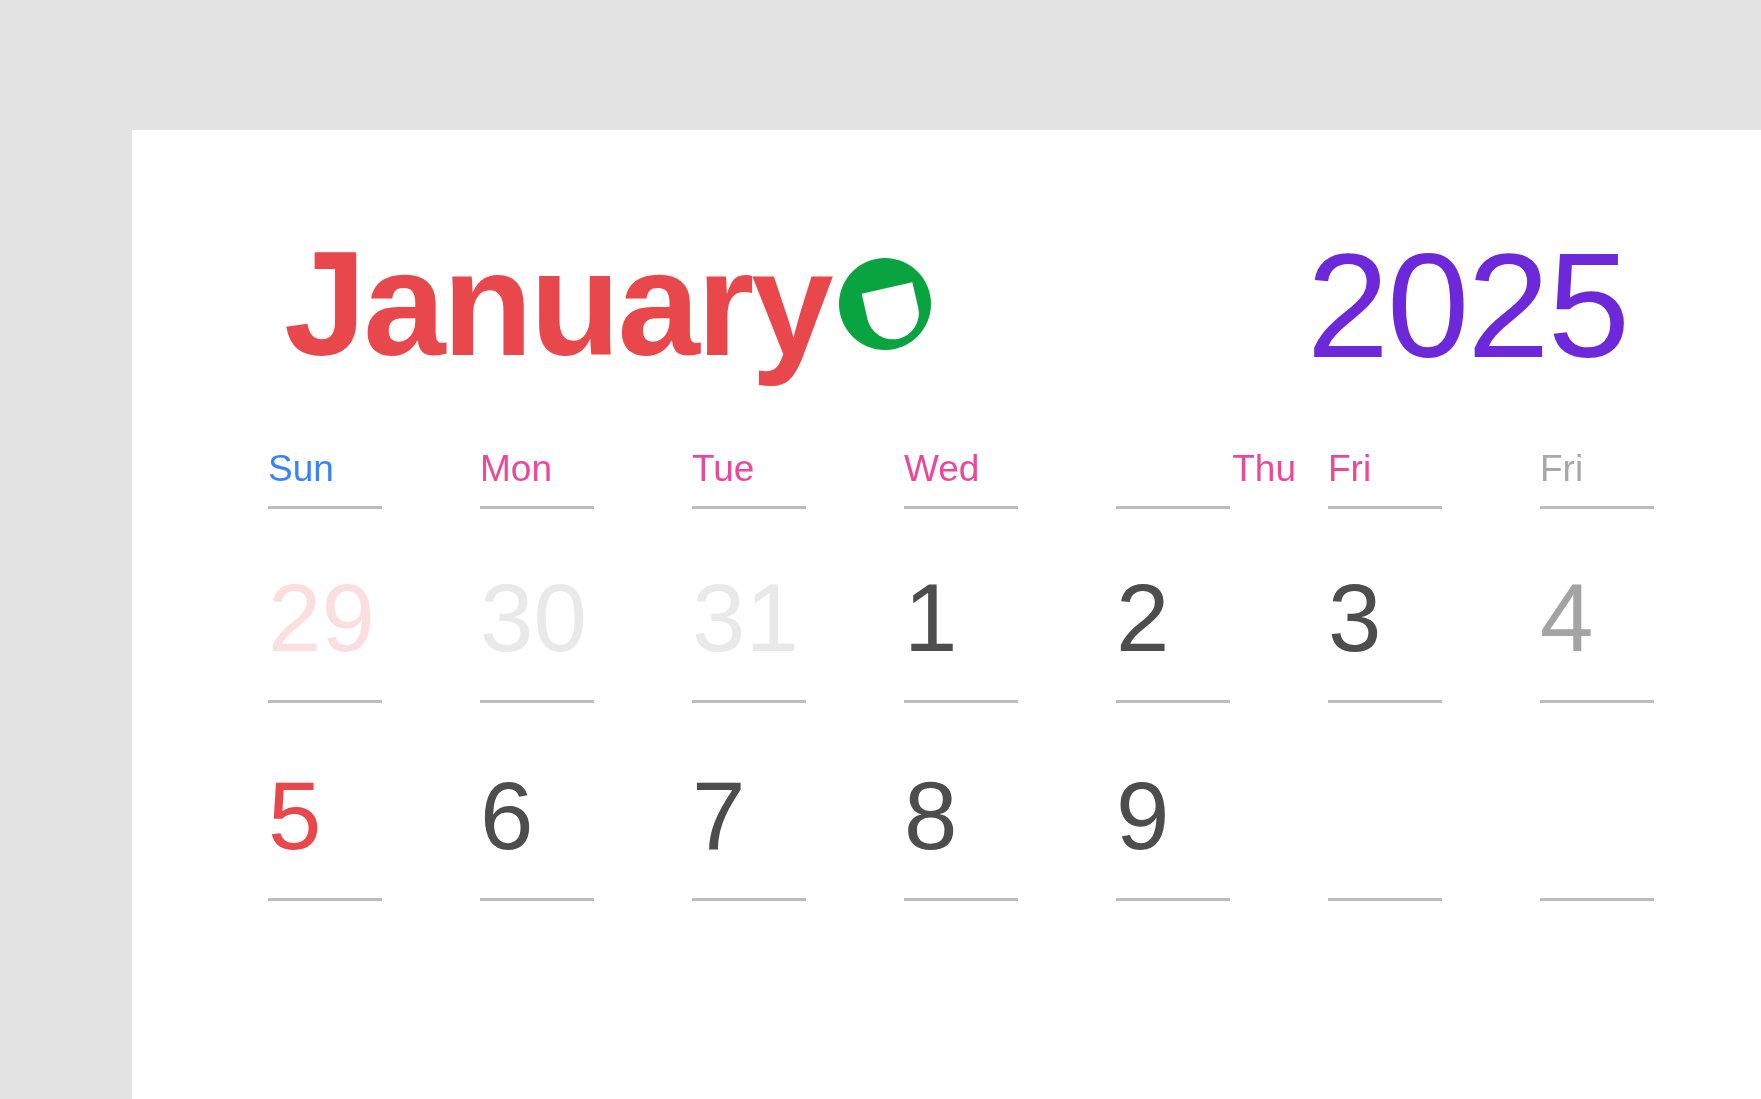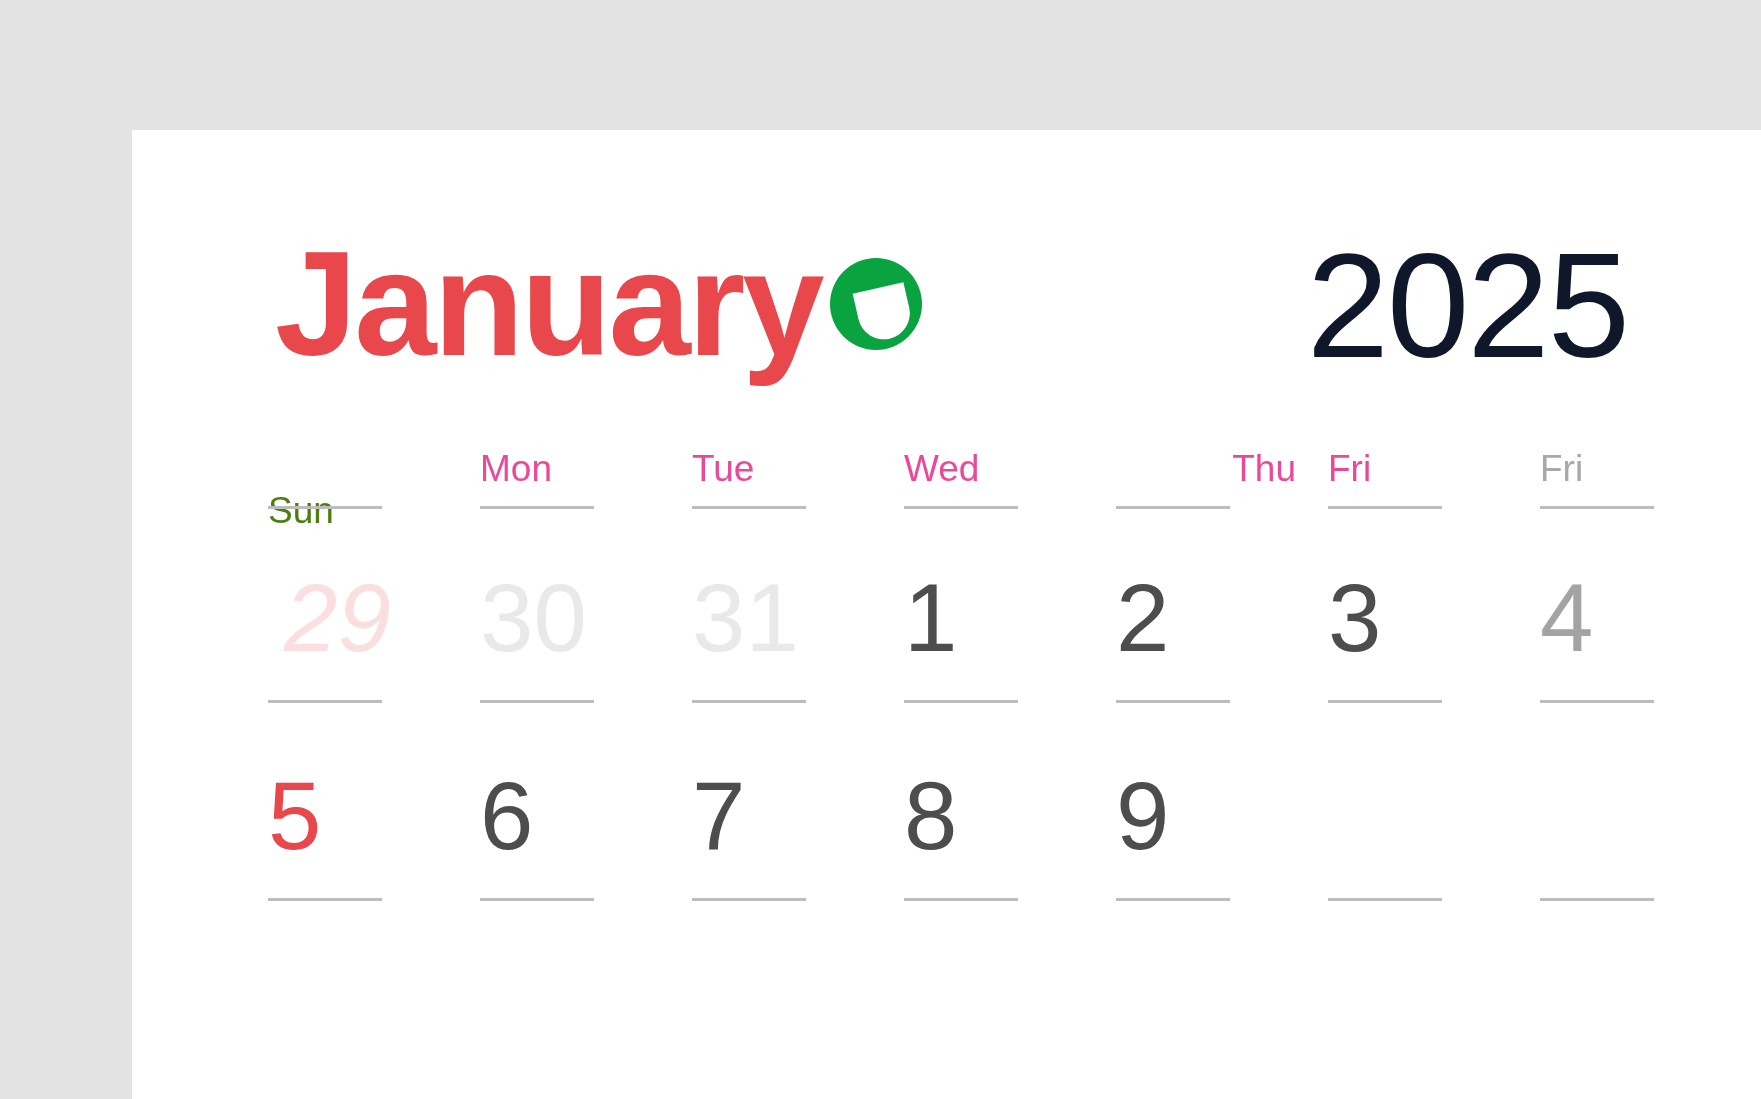--- a/index.html
+++ b/index.html
@@ -42,7 +42,7 @@
 
   #month-block {
     position: absolute;
-    left: 7px;
+    left: 16px;
     top: 0;
     display: flex;
     align-items: center;

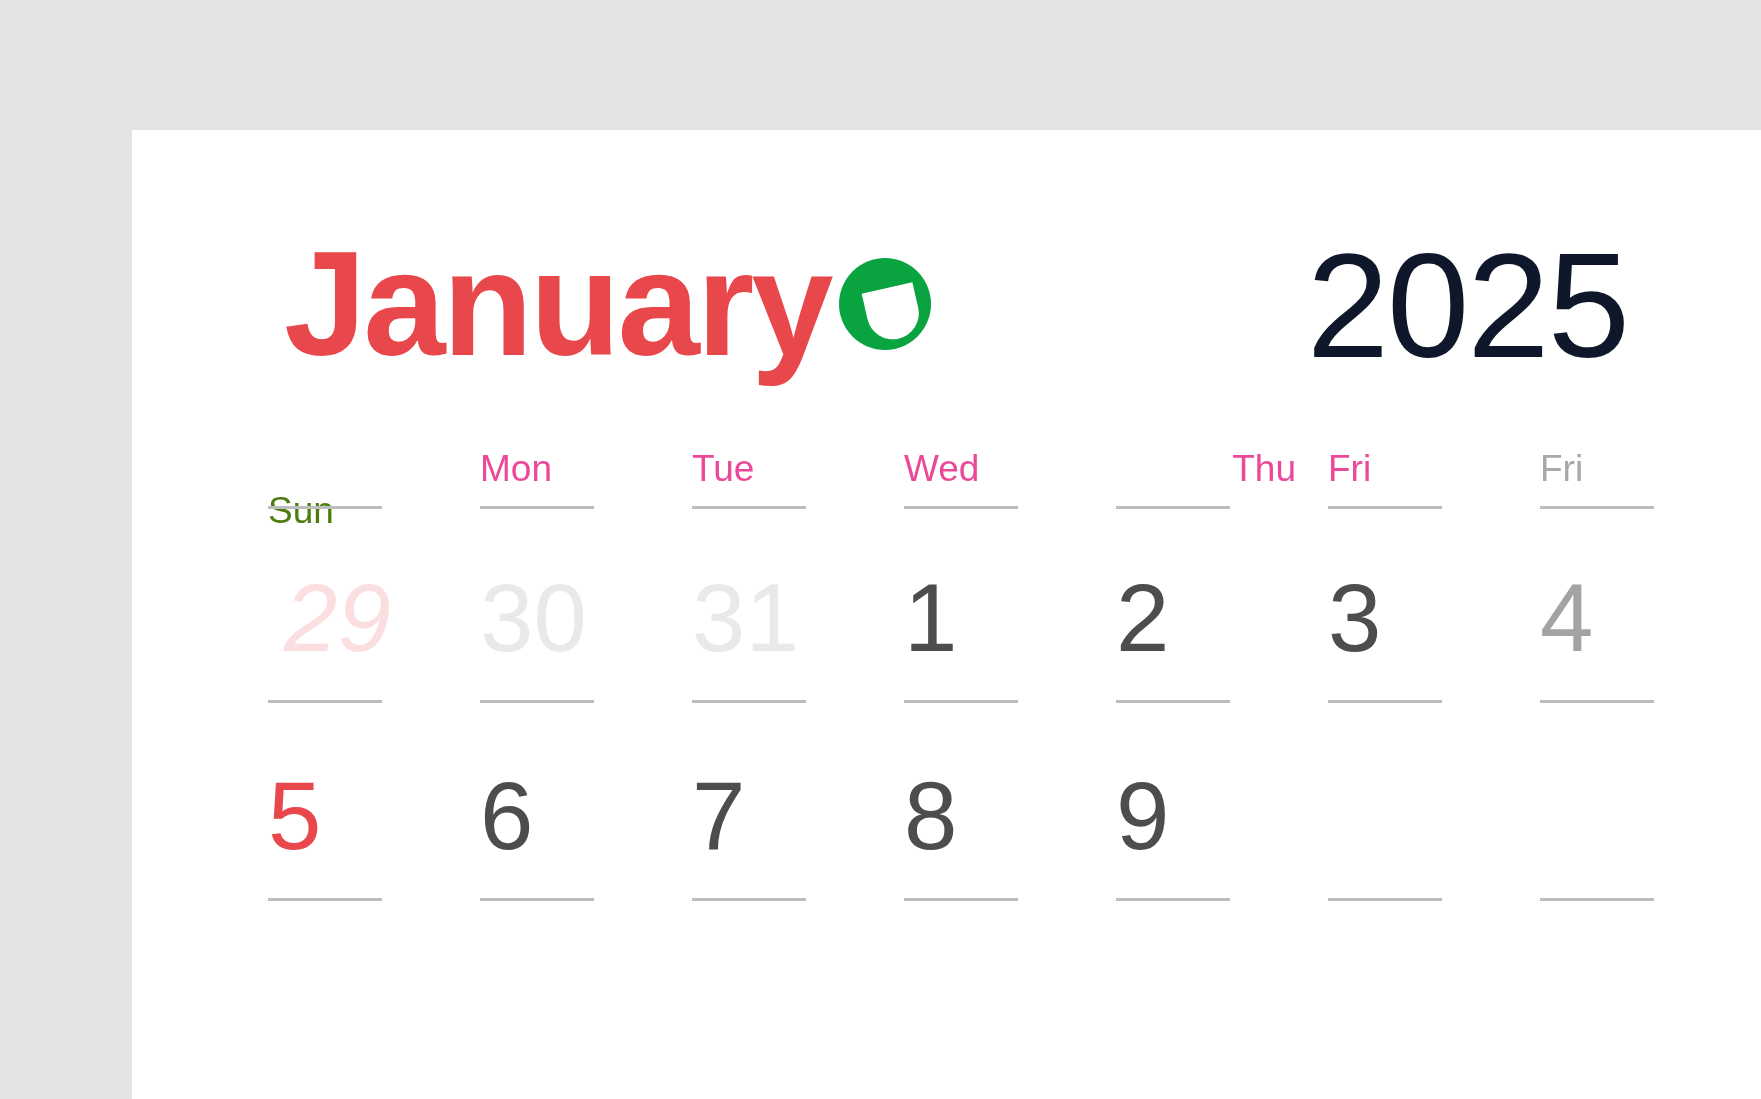--- a/index.html
+++ b/index.html
@@ -86,7 +86,7 @@
     top: 2px;
     font-size: 148px;
     font-weight: normal;
-    color: #0f172a;
+    color: #6d28d9;
     line-height: 1;
     letter-spacing: -2px;
   }

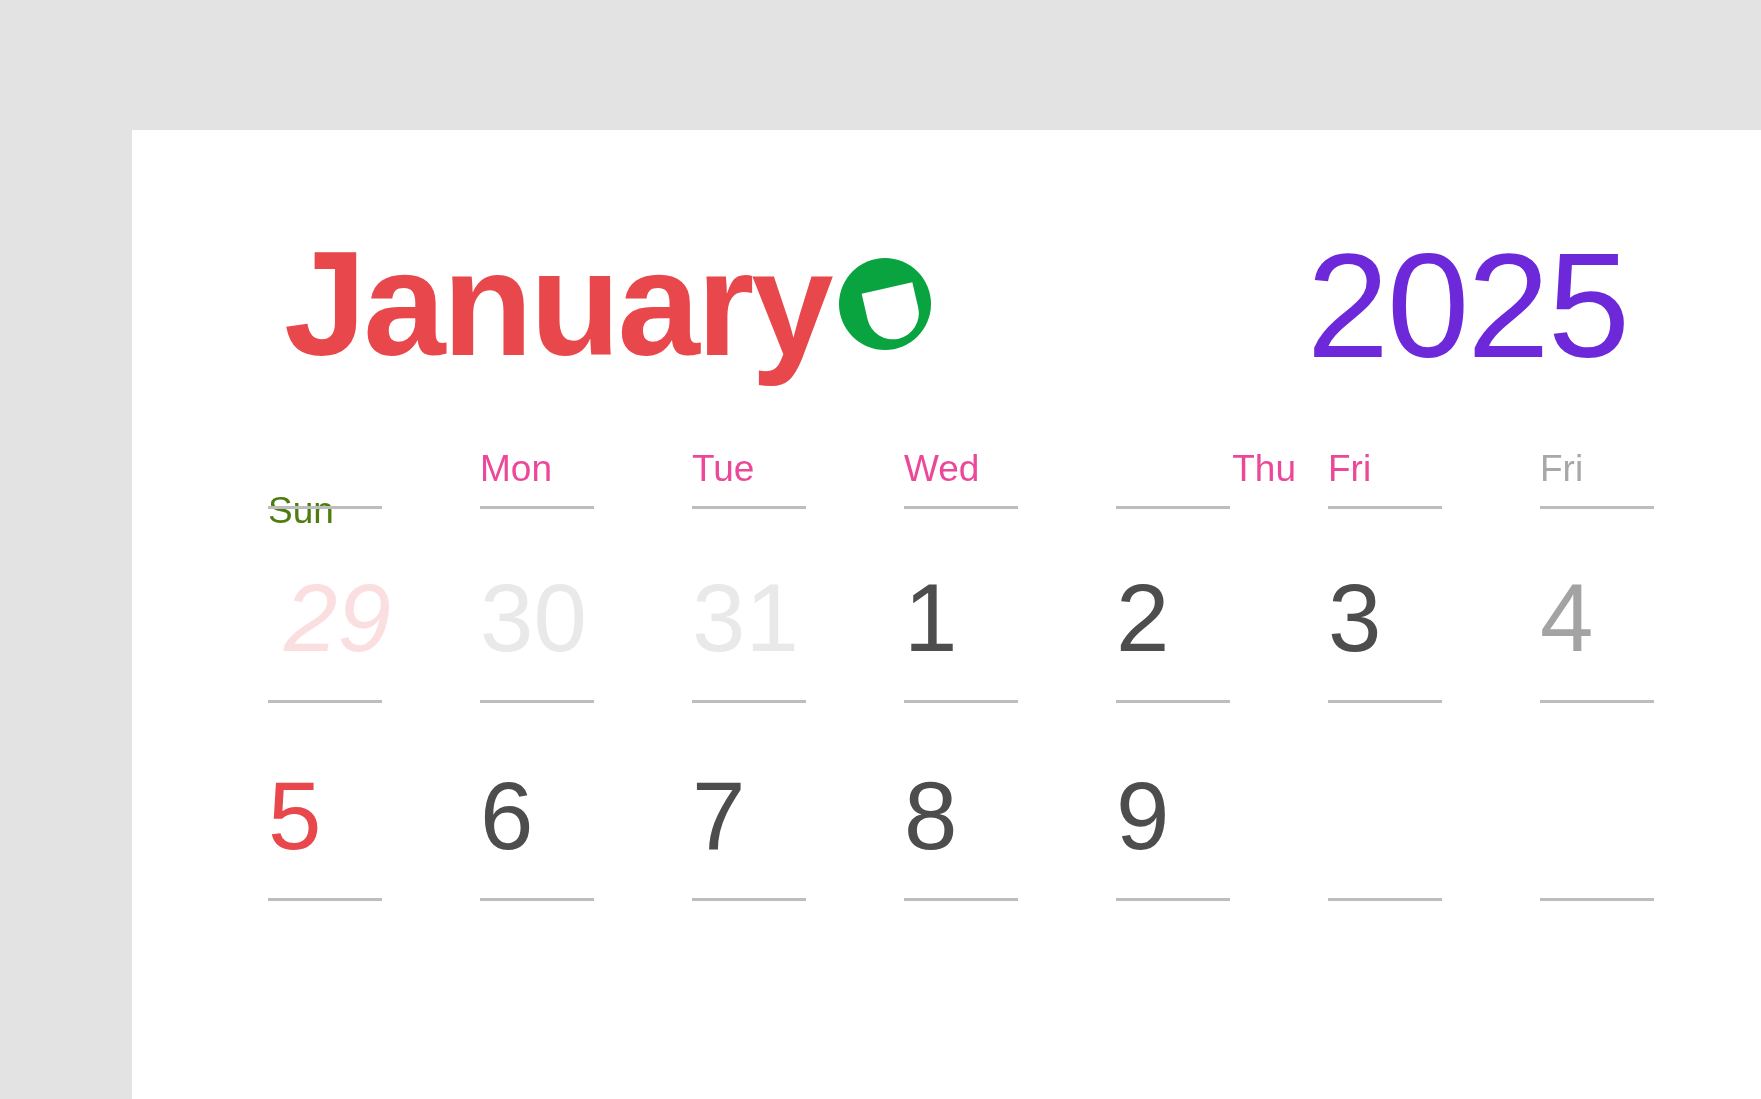--- a/index.html
+++ b/index.html
@@ -110,7 +110,7 @@
     color: #ec4899;
     white-space: nowrap;
   }
-  .weekday.is-sunday .wd-label { color: #4d7c0f; margin-top: 42px; }
+  .weekday.is-sunday .wd-label { color: #3b82f6; }
   .weekday.is-saturday .wd-label { color: #a8a8a8; }
 
   .weekday .wd-rule {

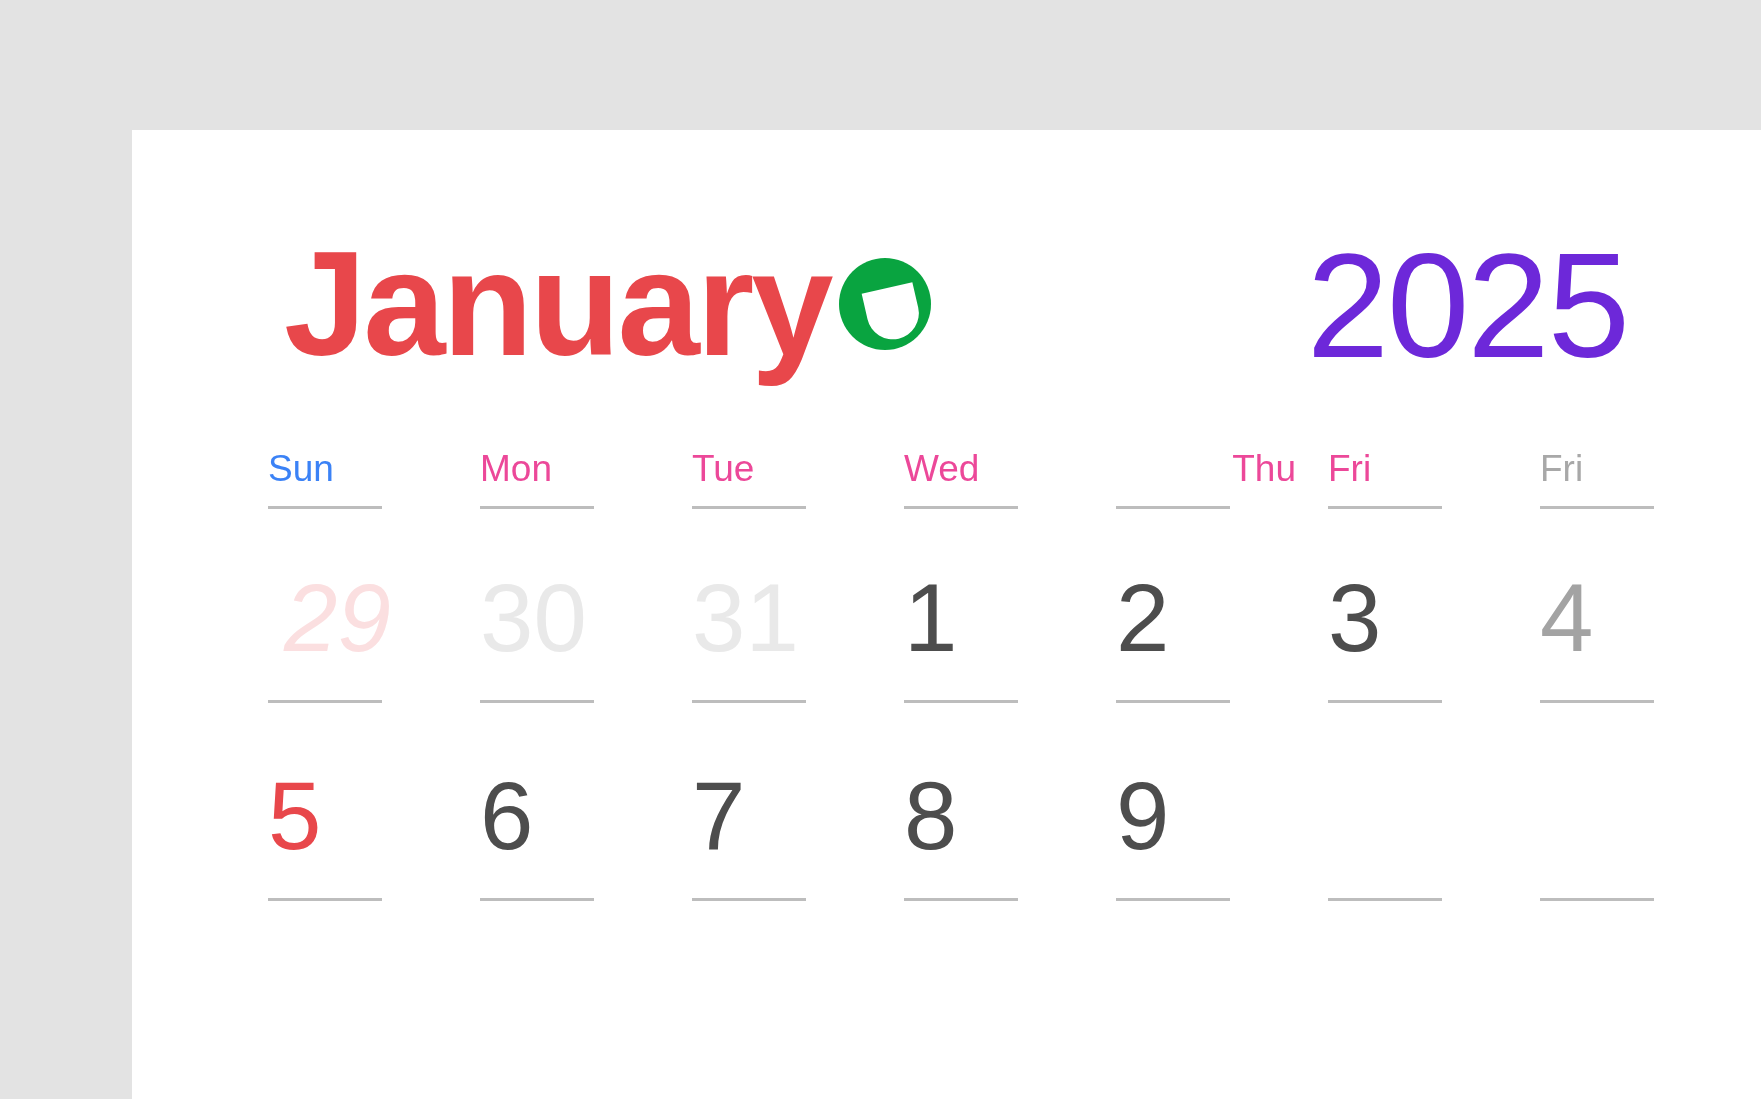--- a/index.html
+++ b/index.html
@@ -210,7 +210,7 @@
 
     <div id="grid">
         <div class="week-row">
-          <div class="day-cell is-sunday is-outside" style="left: 16px; font-style: italic;">
+          <div class="day-cell is-sunday is-outside" style="left: 0px;">
             <span class="day-num">29</span>
           </div>
           <div class="row-rule" style="left: 0px;"></div>

